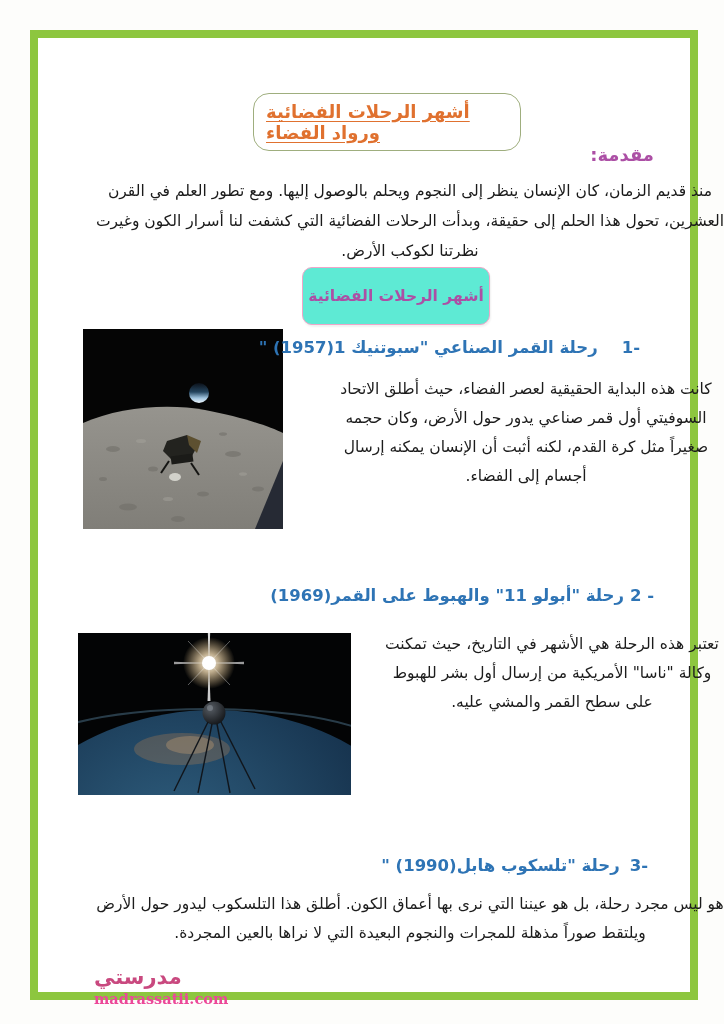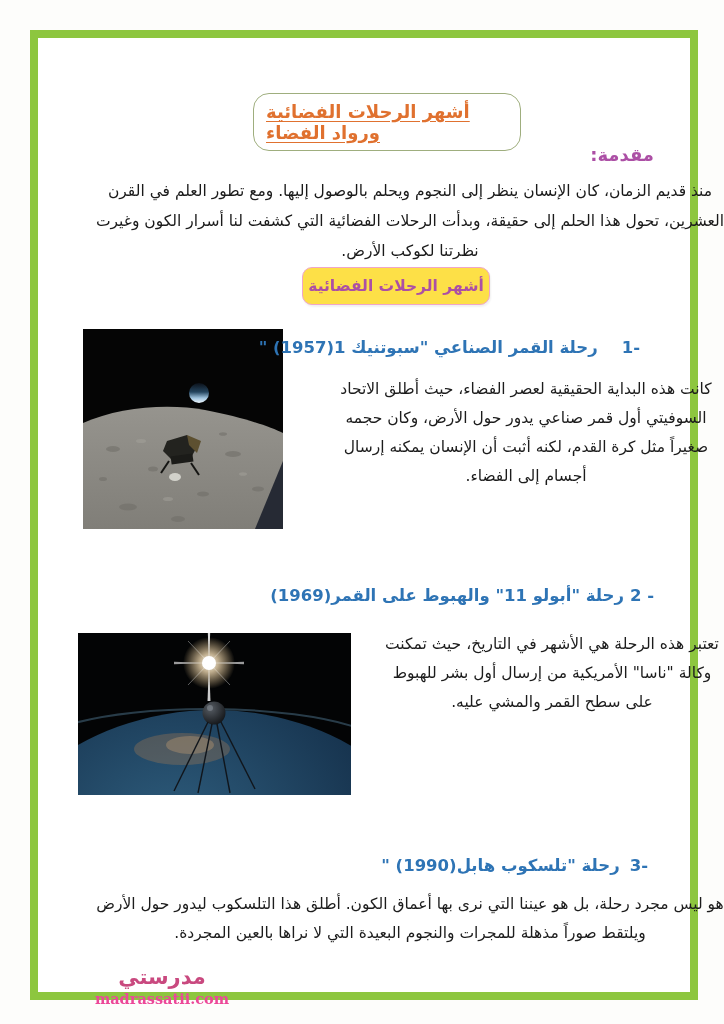--- a/index.html
+++ b/index.html
@@ -34,10 +34,10 @@
     color:#1a1a1a; font-size:15.5px; line-height:30px;
   }
   .pink-box {
-    position:absolute; left:264px; top:229px; width:188px; height:38px;
+    position:absolute; left:264px; top:229px; width:188px; height:58px;
     border:1.6px solid #EFA6C9; border-radius:10px;
     display:flex; align-items:center; justify-content:center;
-    background:#fde047; box-shadow:1px 2px 2px rgba(0,0,0,0.06);
+    background:#5eead4; box-shadow:1px 2px 2px rgba(0,0,0,0.06);
   }
   .pink-box span { color:#AC4FA5; font-weight:bold; font-size:15.5px; direction:rtl; }
 

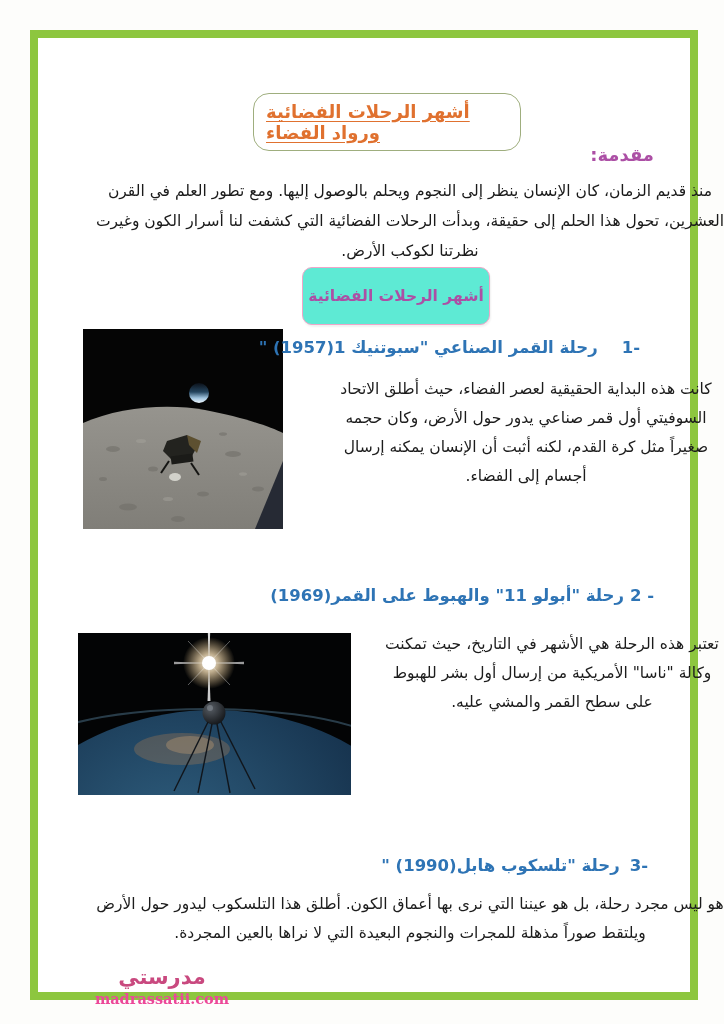--- a/index.html
+++ b/index.html
@@ -69,7 +69,7 @@
   .p2pos { left:340px; top:592px; width:348px; }
   .p3pos { left:52px; top:852px; width:640px; }
 
-  .logo { position:absolute; left:56px; top:926px; width:136px; text-align:center; }
+  .logo { position:absolute; left:56px; top:926px; width:136px; text-align:left; }
   .logo-ar { color:#C9497F; font-weight:bold; font-size:21px; direction:rtl; line-height:26px; }
   .logo-domain { color:#ec4899; font-weight:bold; font-size:14.5px;
                  font-family:"DejaVu Serif", serif; line-height:18px; }

